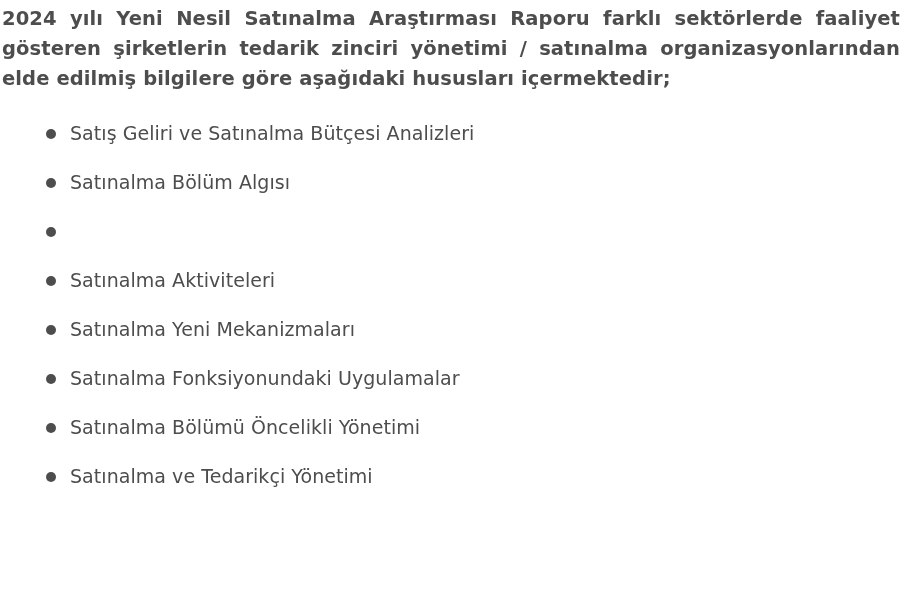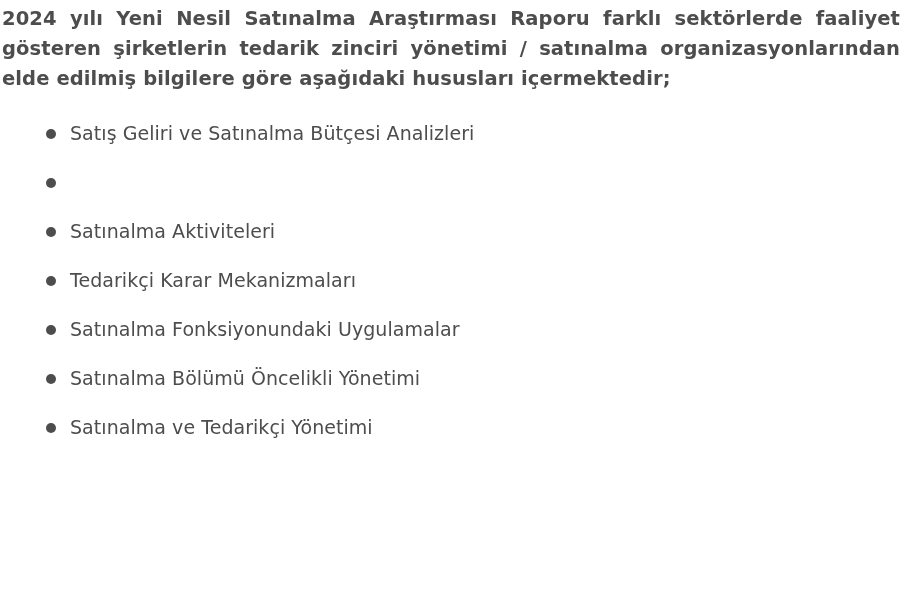--- a/index.html
+++ b/index.html
@@ -74,6 +74,10 @@
     </li>
     <li class="bullet-item">
       <span class="bullet-dot"></span>
+      <span class="bullet-label">Satınalma Bölüm Algısı</span>
+    </li>
+    <li class="bullet-item">
+      <span class="bullet-dot"></span>
     </li>
     <li class="bullet-item">
       <span class="bullet-dot"></span>

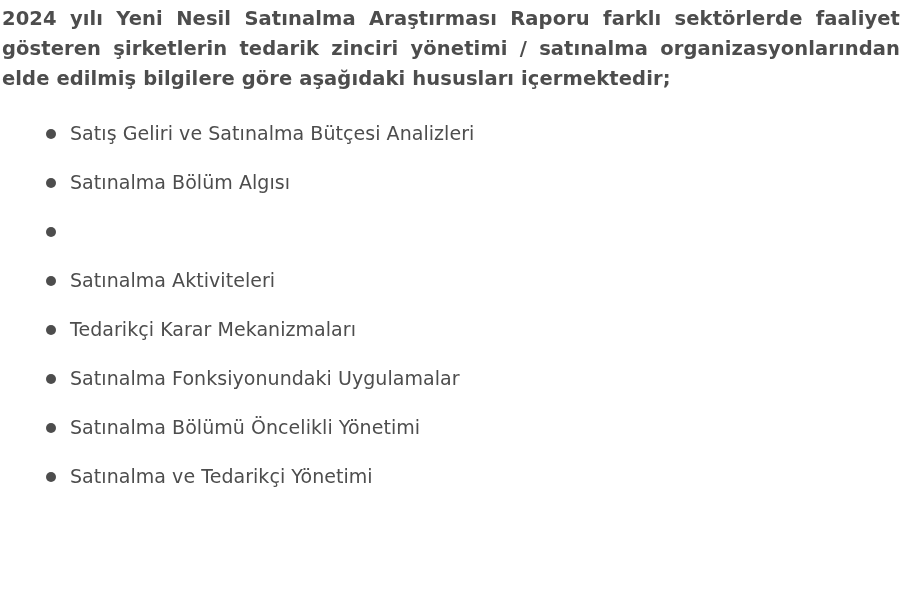--- a/index.html
+++ b/index.html
@@ -85,7 +85,7 @@
     </li>
     <li class="bullet-item">
       <span class="bullet-dot"></span>
-      <span class="bullet-label">Tedarikçi Karar Mekanizmaları</span>
+      <span class="bullet-label">Satınalma Yeni Mekanizmaları</span>
     </li>
     <li class="bullet-item">
       <span class="bullet-dot"></span>

